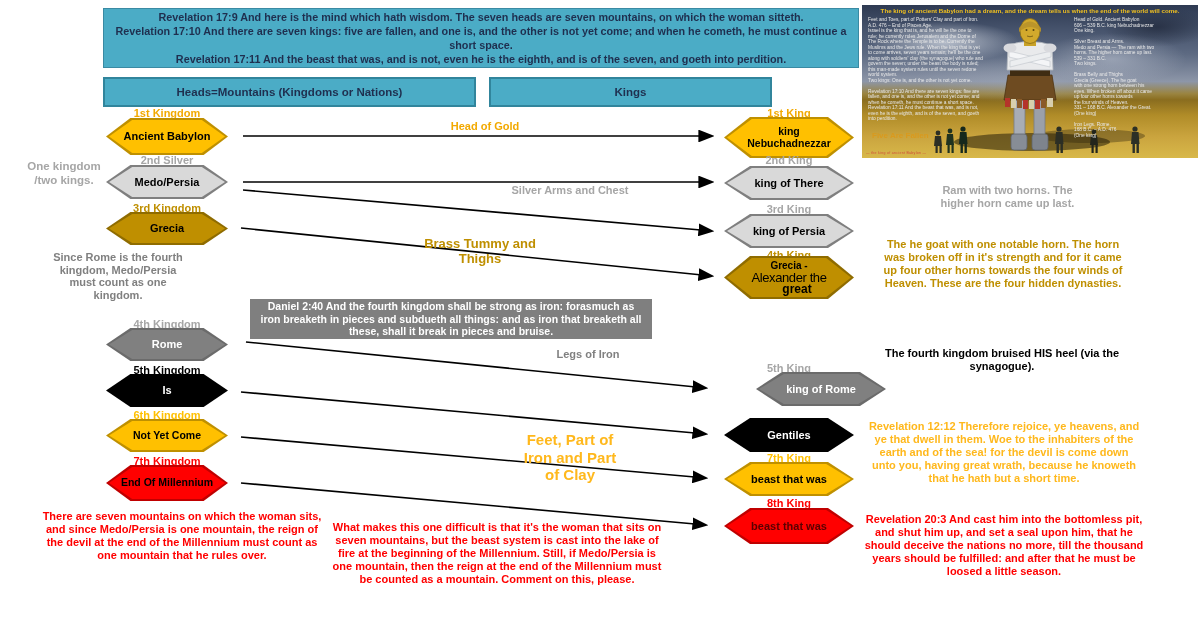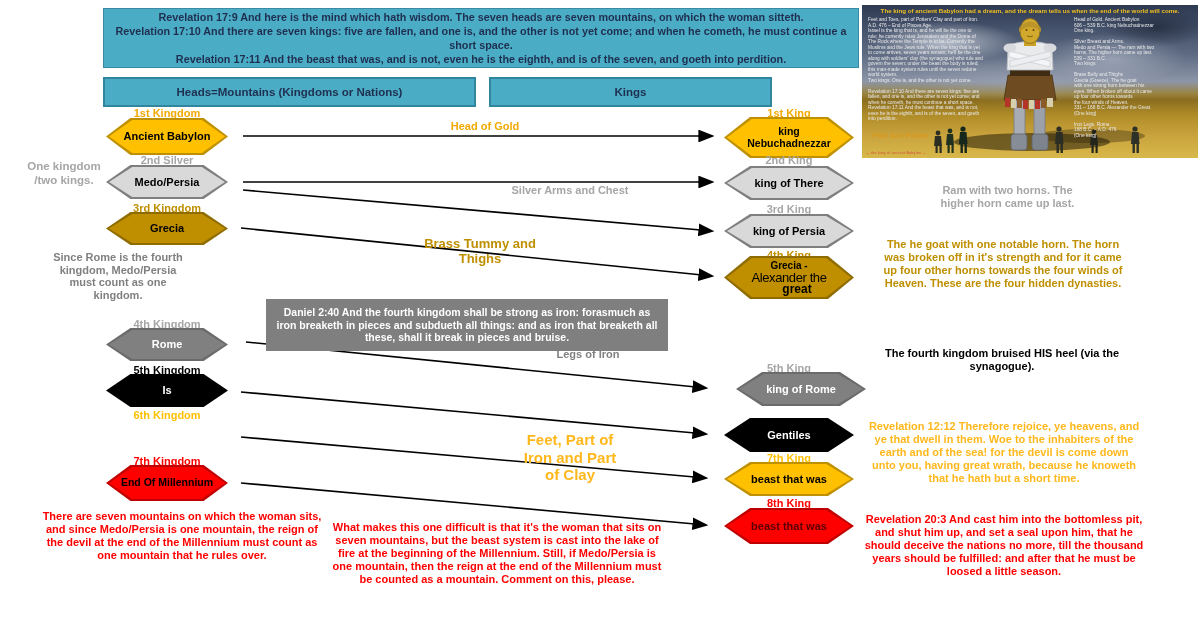--- a/index.html
+++ b/index.html
@@ -116,7 +116,7 @@
     <div class="txt" style="font-size: 10.5px; padding: 0px 14px; color: rgb(0, 0, 0);">End Of Millennium</div>
   </div>
 
-  <div class="danielbox abs" style="left:266px;top:299px;width:402px;height:52px;">Daniel 2:40  And the fourth kingdom shall be strong as iron: forasmuch as iron breaketh in pieces and subdueth all things: and as iron that breaketh all these, shall it break in pieces and bruise.</div>
+  <div class="danielbox abs" style="left:250px;top:299px;width:402px;height:40px;">Daniel 2:40  And the fourth kingdom shall be strong as iron: forasmuch as iron breaketh in pieces and subdueth all things: and as iron that breaketh all these, shall it break in pieces and bruise.</div>
 
   <div class="note b" style="left: 418px; top: 120px; width: 134px; font-size: 11px; color: rgb(242, 169, 0);">Head of Gold</div>
   <div class="note" style="left: 506px; top: 184px; width: 128px; font-weight: 600; font-size: 11px; color: rgb(166, 166, 166);">Silver Arms and Chest</div>

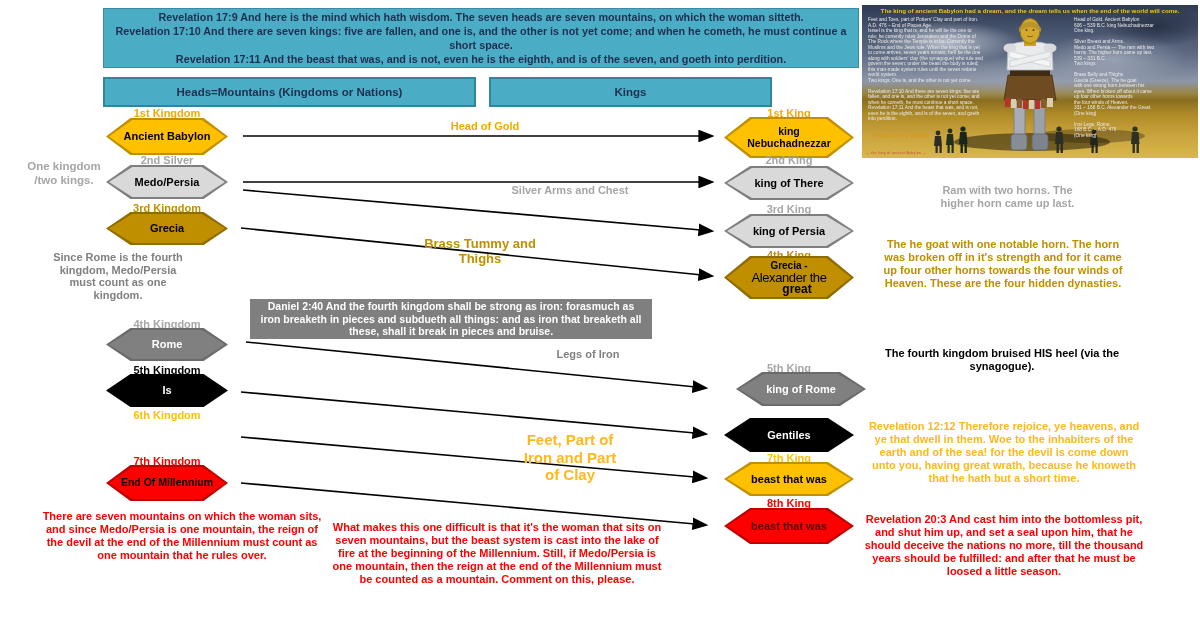--- a/index.html
+++ b/index.html
@@ -159,7 +159,7 @@
   </div>
 
   <div class="klabel" style="left: 724px; top: 362px; width: 130px; color: rgb(166, 166, 166);">5th King</div>
-  <div class="hex" style="left:736px;top:372px;width:130px;height:34px;">
+  <div class="hex" style="left:756px;top:372px;width:130px;height:34px;">
     <div class="shape bord" style="background: rgb(107, 107, 107);"></div>
     <div class="shape fill" style="background: rgb(128, 128, 128);"></div>
     <div class="txt" style="color: rgb(255, 255, 255);">king of Rome</div>

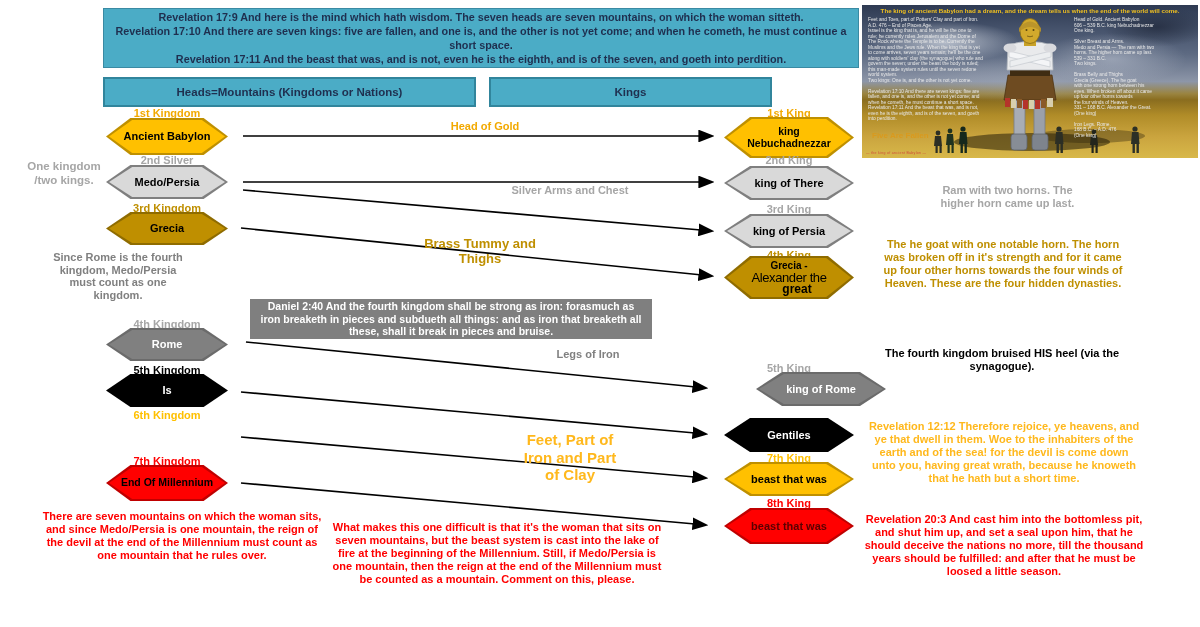--- a/index.html
+++ b/index.html
@@ -108,6 +108,11 @@
   </div>
 
   <div class="klabel" style="left: 106px; top: 409px; width: 122px; color: rgb(255, 192, 0);">6th Kingdom</div>
+  <div class="hex" style="left:106px;top:419px;width:122px;height:33px;">
+    <div class="shape bord" style="background: rgb(191, 144, 0);"></div>
+    <div class="shape fill" style="background: rgb(255, 192, 0);"></div>
+    <div class="txt" style="font-size: 10.5px; color: rgb(0, 0, 0);">Not Yet Come</div>
+  </div>
 
   <div class="klabel" style="left: 106px; top: 455px; width: 122px; color: rgb(255, 0, 0);">7th Kingdom</div>
   <div class="hex" style="left:106px;top:465px;width:122px;height:36px;">

